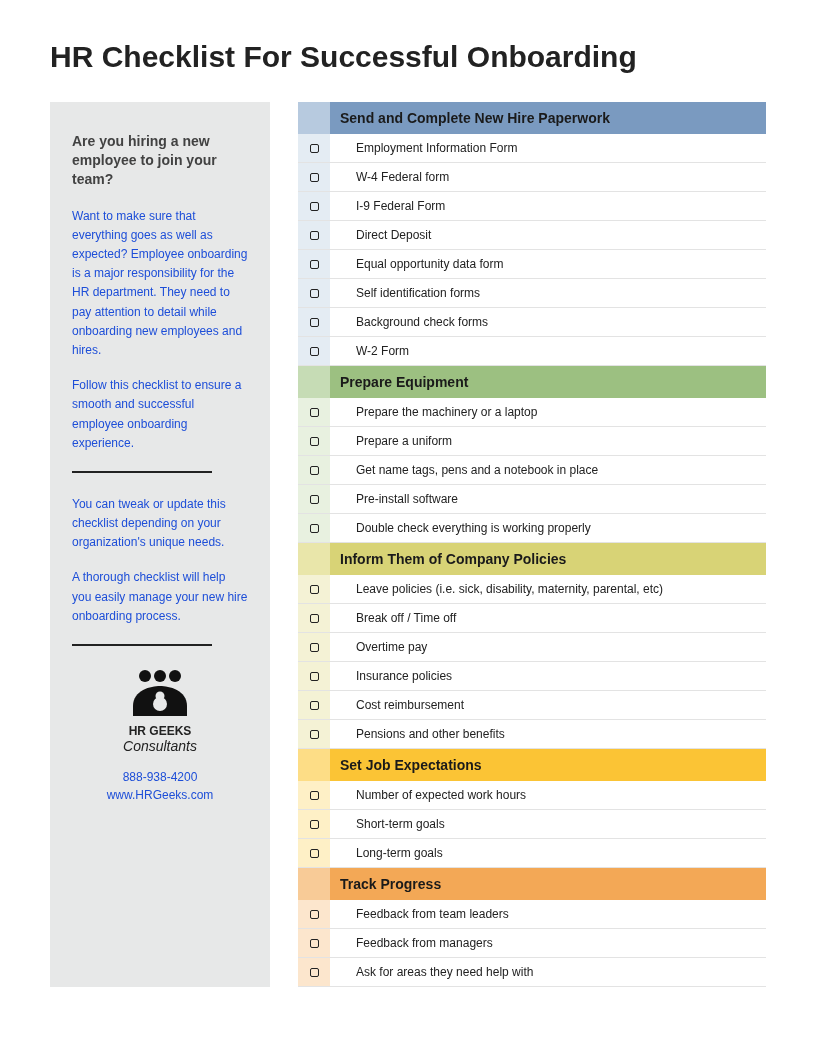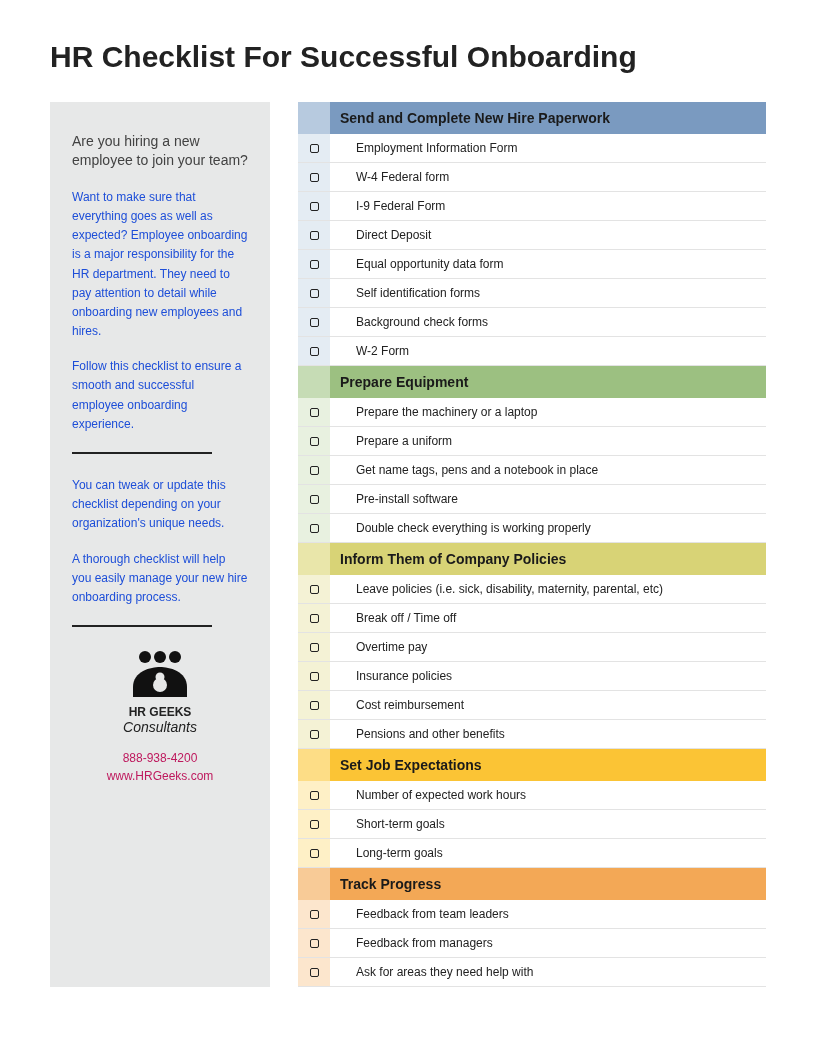--- a/index.html
+++ b/index.html
@@ -28,7 +28,7 @@
   }
   .sidebar-heading {
     font-size: 14px;
-    font-weight: normal;
+    font-weight: bold;
     color: #424242;
     line-height: 1.35;
     margin-bottom: 18px;

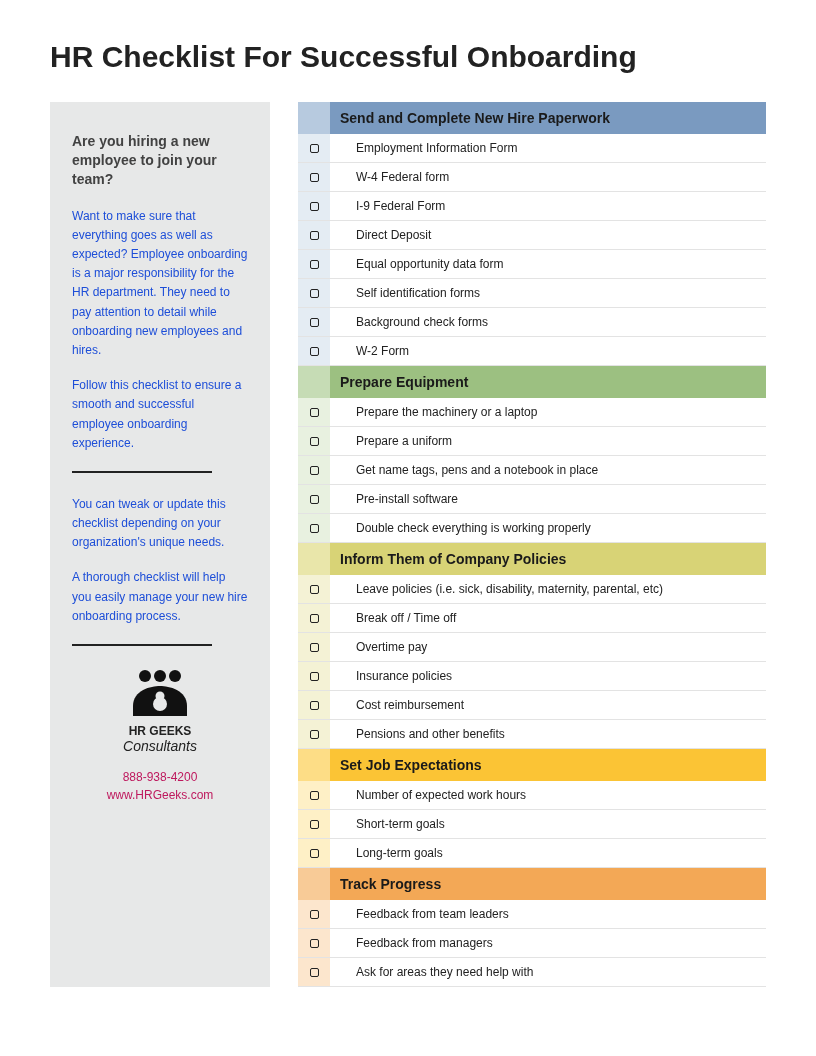--- a/index.html
+++ b/index.html
@@ -66,7 +66,7 @@
   }
   .logo-contact {
     font-size: 12px;
-    color: #be185d;
+    color: #1d4ed8;
     line-height: 1.5;
   }
   .main {

